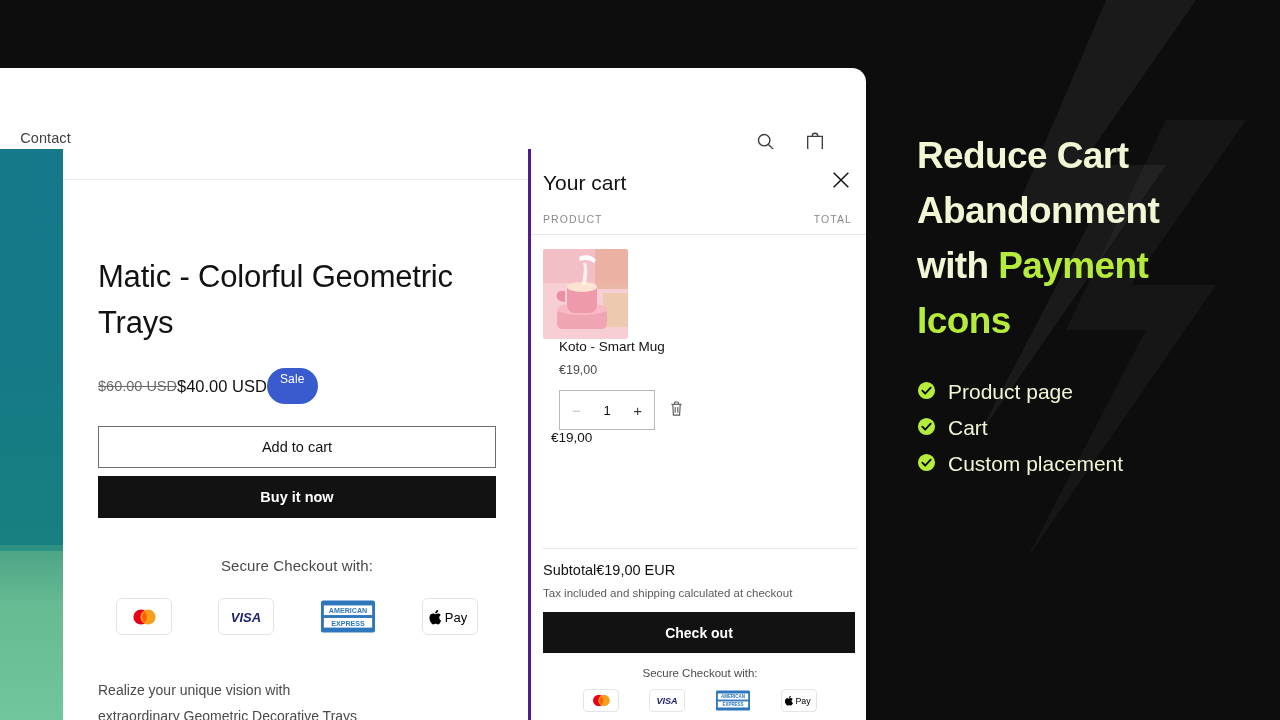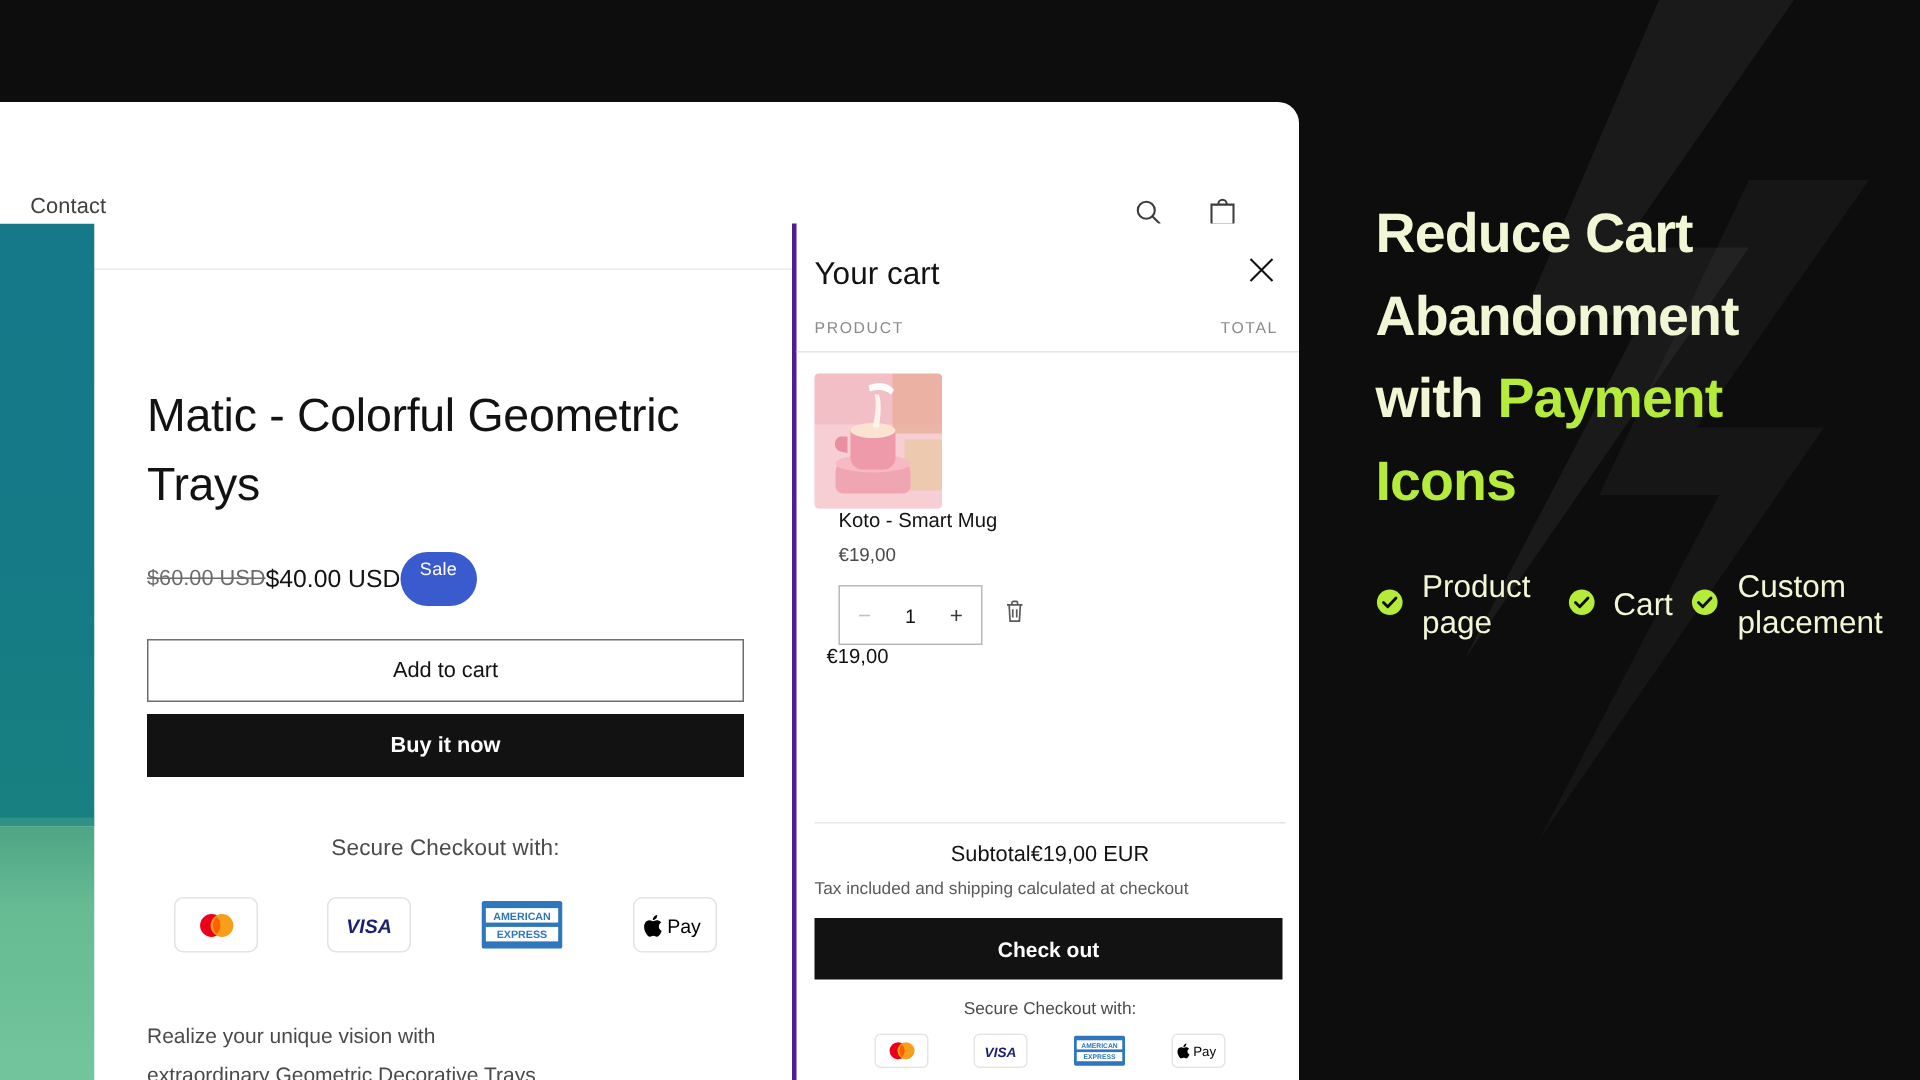--- a/index.html
+++ b/index.html
@@ -146,7 +146,7 @@
   .promo-sub {
     margin-top: 28px; font-size: 21px; line-height: 33px; color: #f1f6d4; max-width: 300px;
   }
-  .promo-list { margin-top: 32px; display: flex; flex-direction: row; gap: 12px; }
+  .promo-list { margin-top: 32px; display: flex; flex-direction: column; gap: 12px; }
   .promo-li { display: flex; align-items: center; gap: 12px; }
   .promo-li-label { font-size: 21px; color: #f1f6d4; }
 </style>

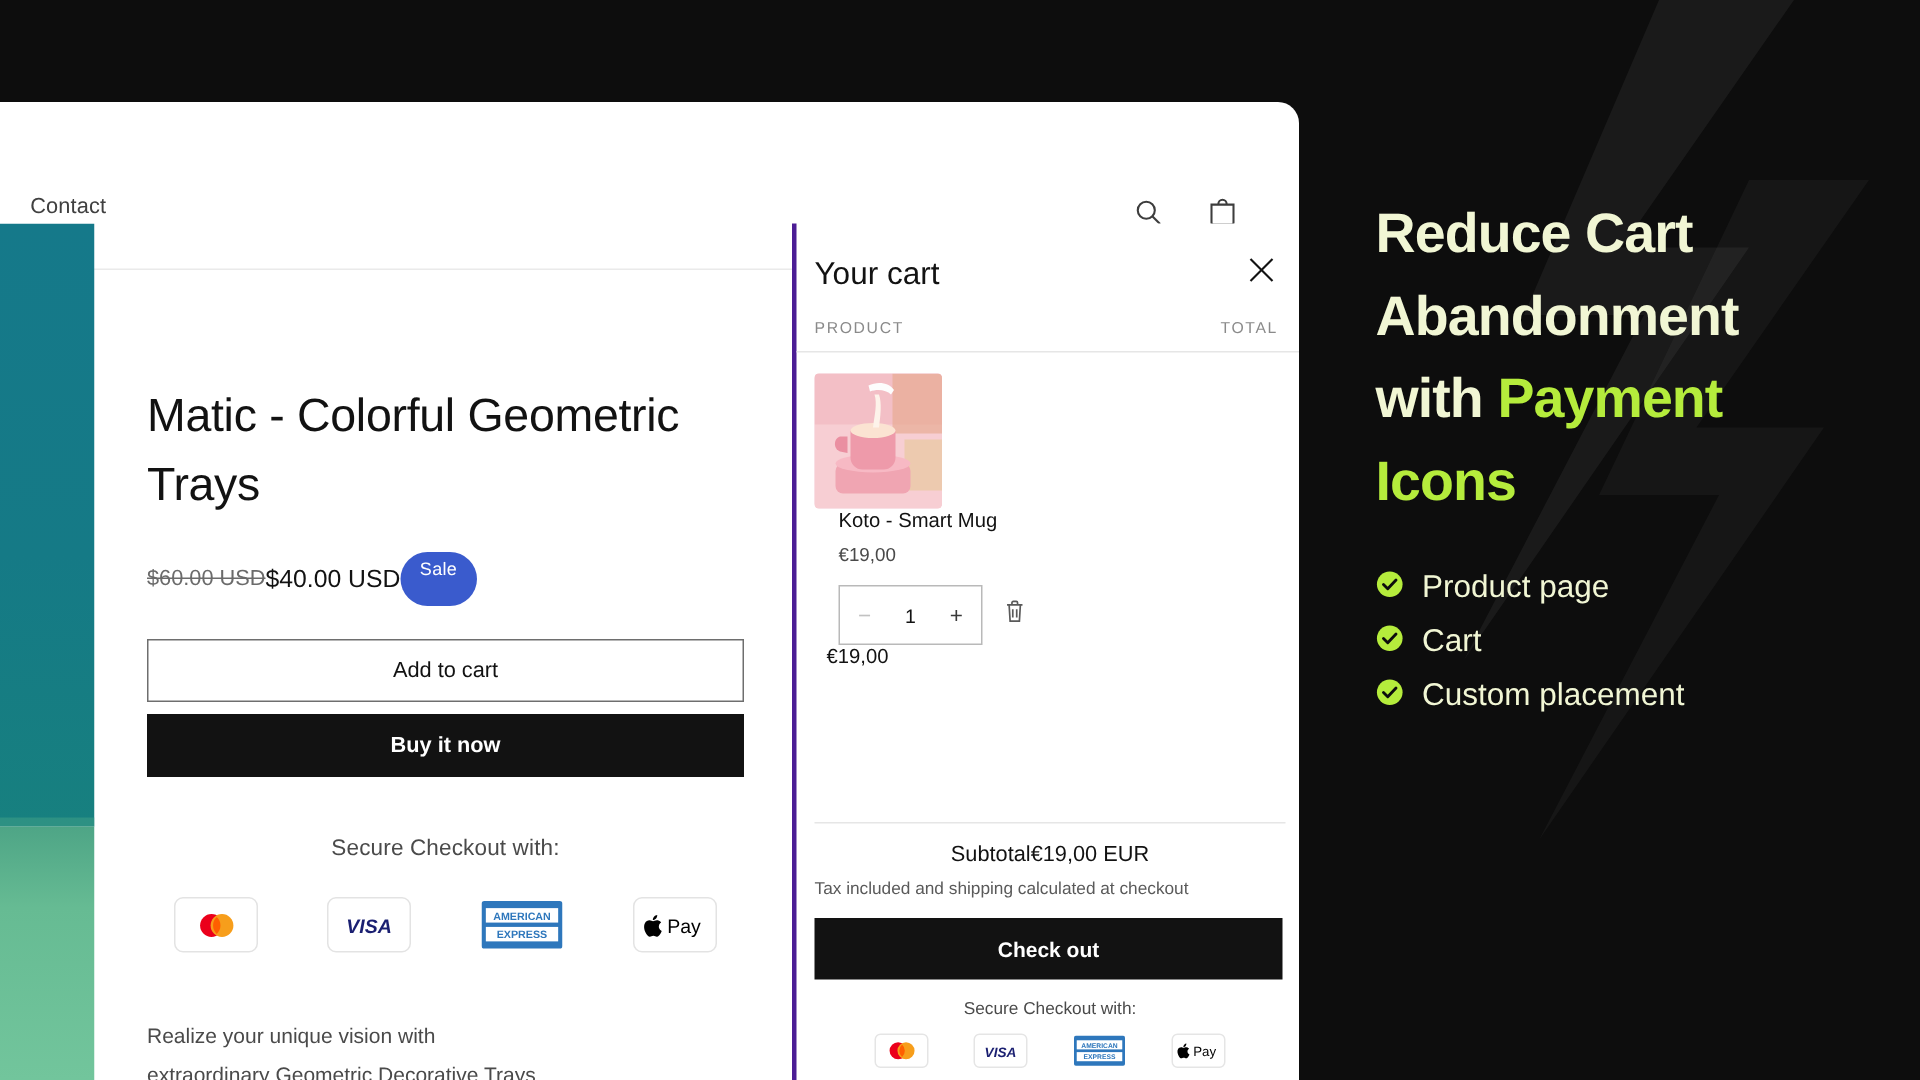--- a/index.html
+++ b/index.html
@@ -116,7 +116,7 @@
 
   .cart-foot { position: absolute; left: 0; bottom: 0; width: 338px; padding: 0 12px 8px; }
   .foot-div { height: 1px; background: #e6e6e6; margin: 0 0 13px; }
-  .subtotal-row { display: flex; justify-content: center; align-items: baseline; }
+  .subtotal-row { display: flex; justify-content: flex-start; align-items: baseline; }
   .subtotal-label { font-size: 14.5px; color: #121212; }
   .subtotal-val { font-size: 14.5px; color: #121212; }
   .tax-note { font-size: 11.5px; color: #5a5a5a; margin-top: 9px; }

